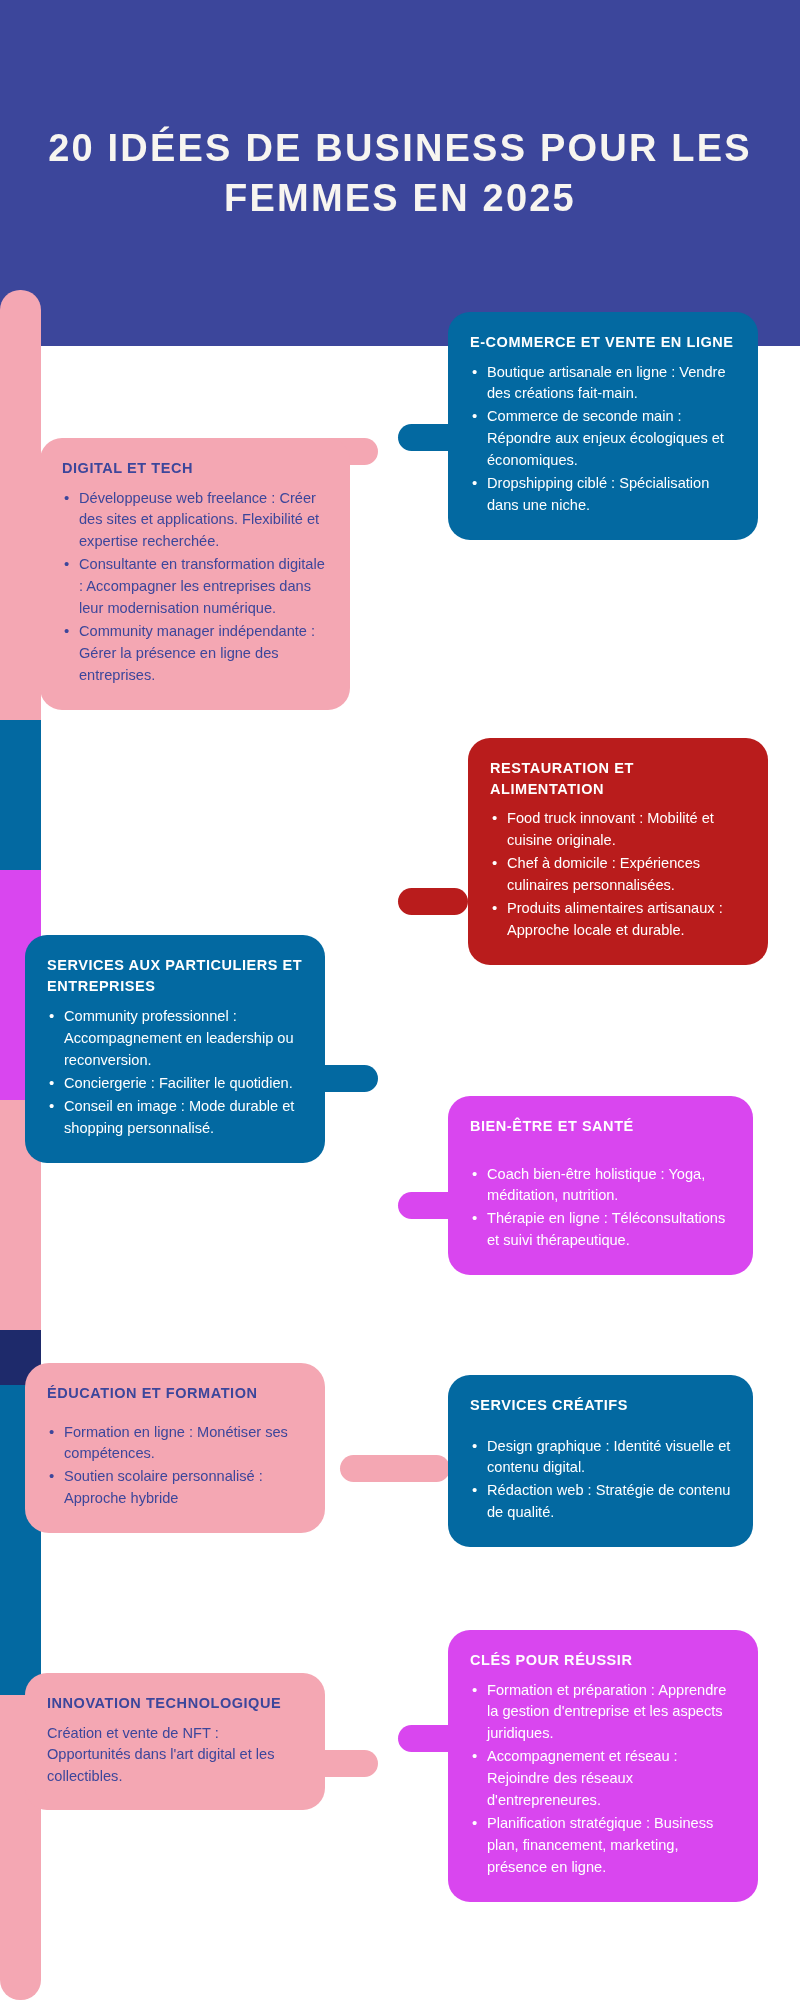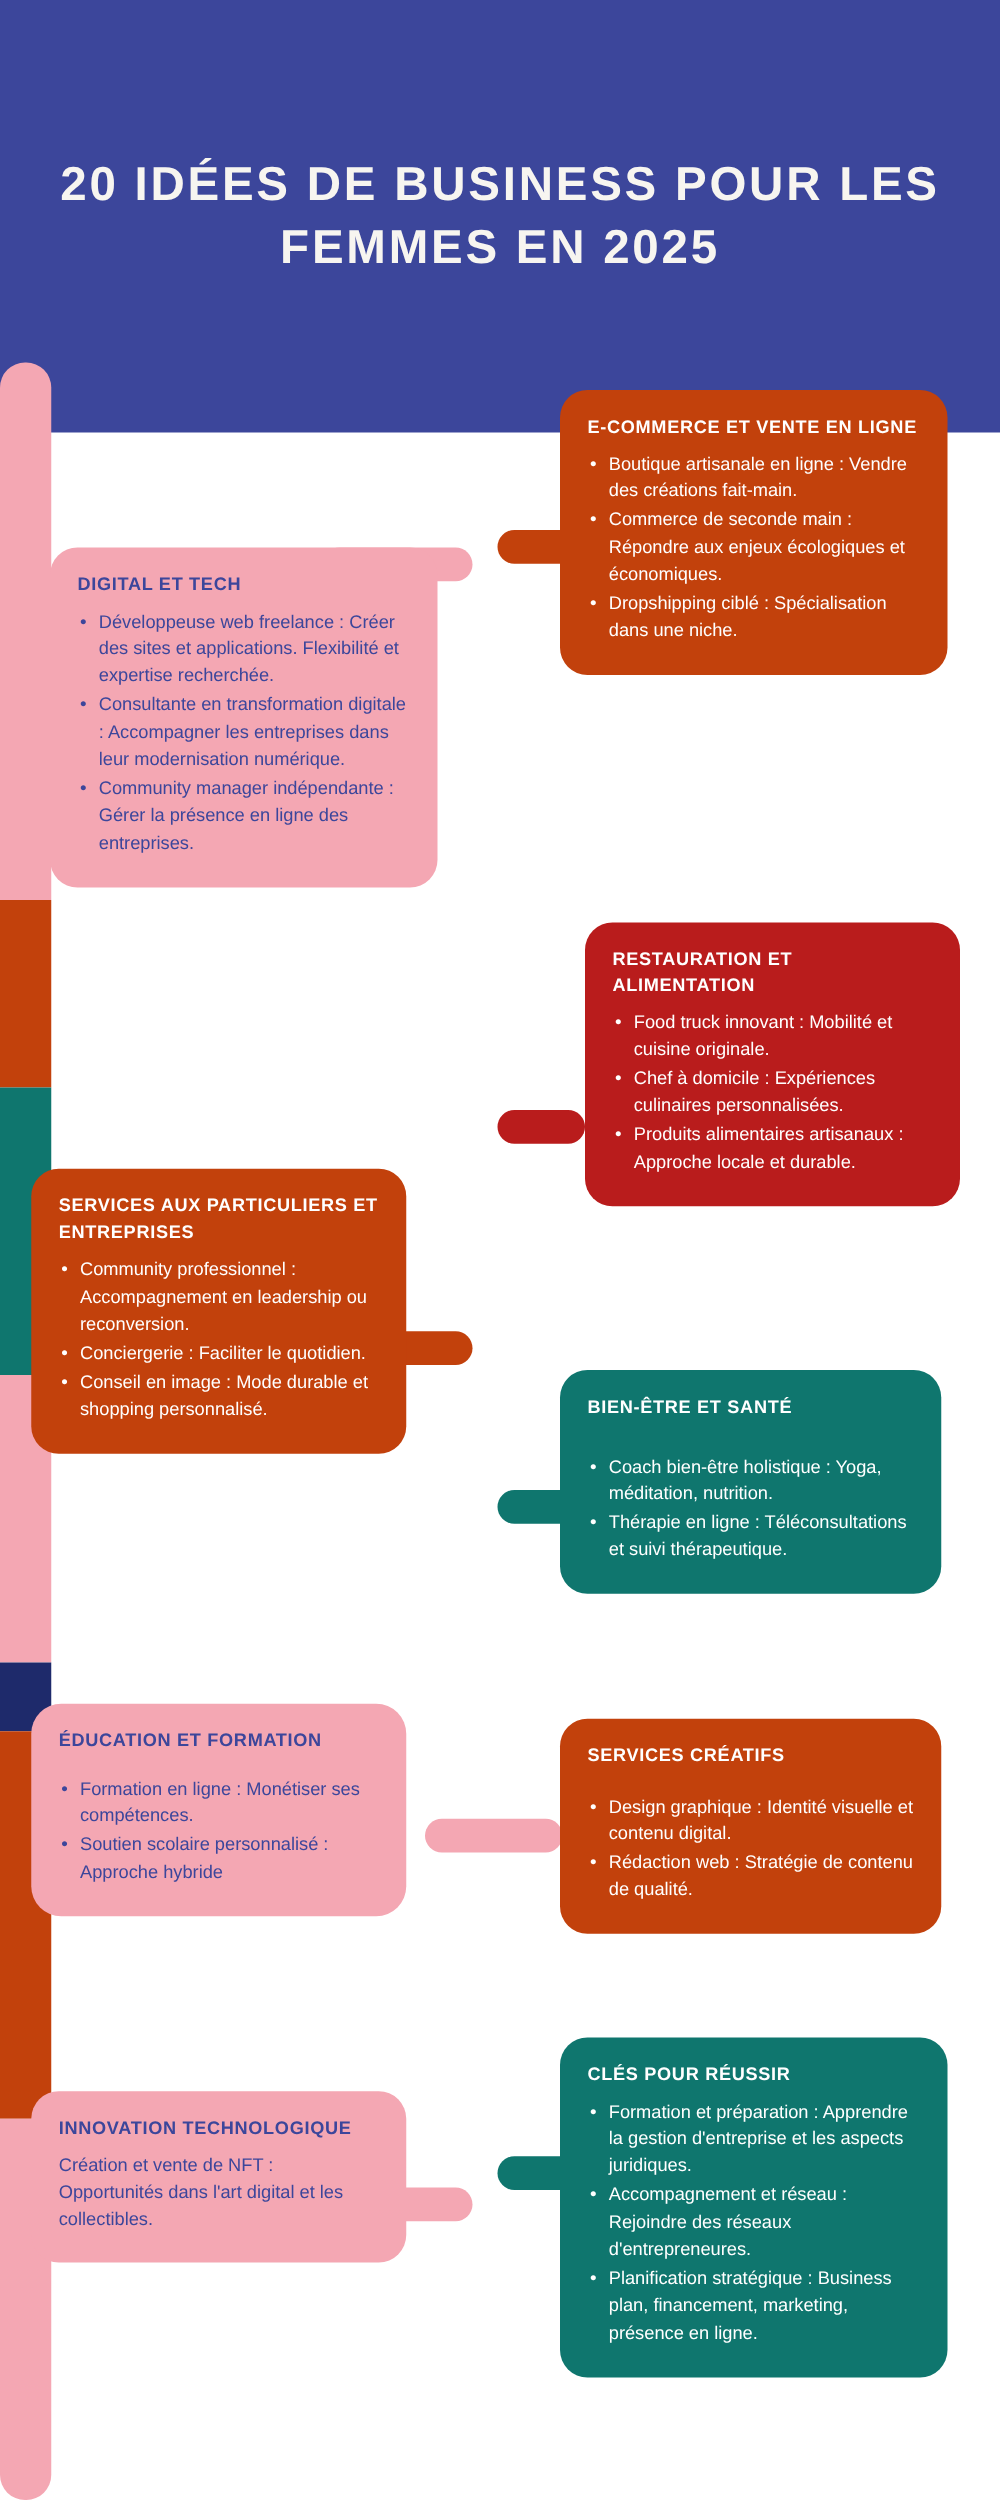--- a/index.html
+++ b/index.html
@@ -93,7 +93,7 @@
   }
 
   
-  .bg-crimson   { background: #c2410c; }
+  .bg-crimson   { background: #0369a1; }
   .bg-pink      { background: #f4a7b3; }
   .bg-lightpink { background: #b91c1c; }
   .bg-slate     { background: #0f766e; }

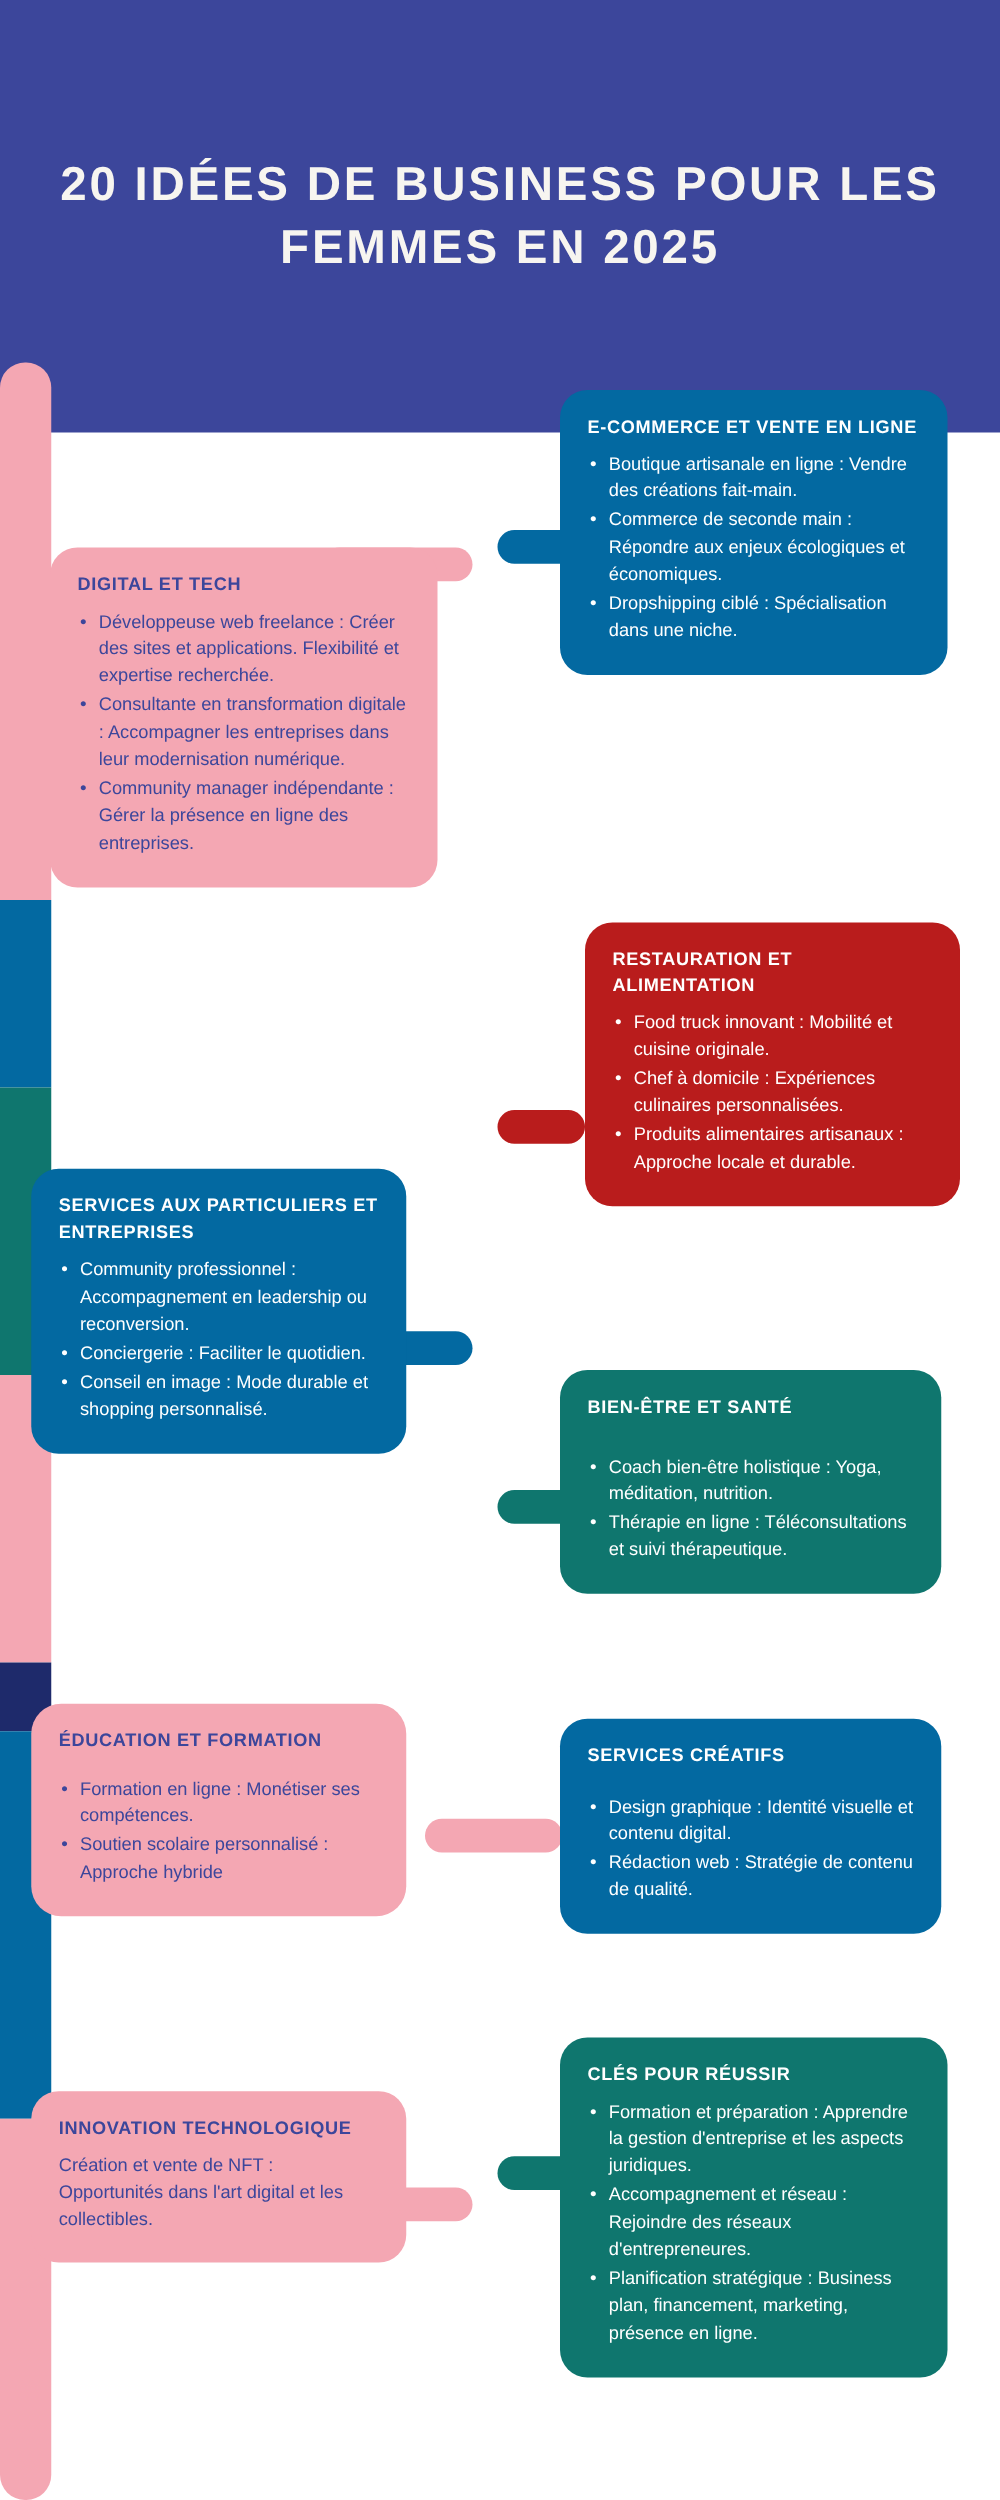--- a/index.html
+++ b/index.html
@@ -96,7 +96,7 @@
   .bg-crimson   { background: #0369a1; }
   .bg-pink      { background: #f4a7b3; }
   .bg-lightpink { background: #b91c1c; }
-  .bg-slate     { background: #0f766e; }
+  .bg-slate     { background: #d946ef; }
   .bg-navy      { background: #1e2a6b; }
 
   .tx-white  { color: #ffffff; }

